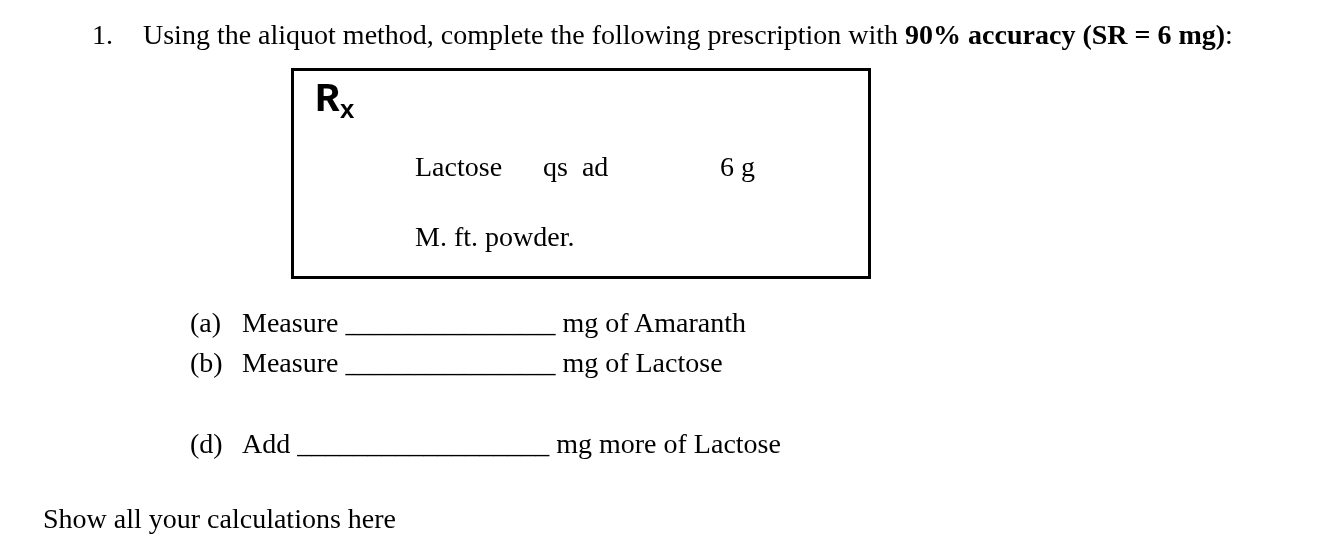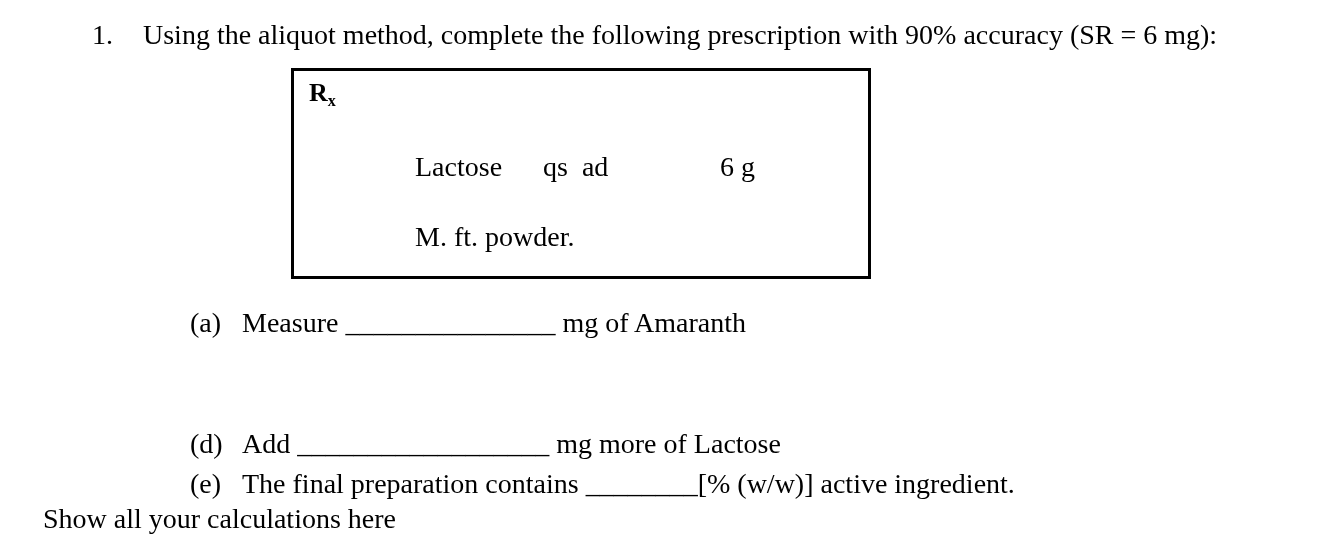--- a/index.html
+++ b/index.html
@@ -19,7 +19,7 @@
     white-space:pre;
   }
   .q-num{display:inline-block;width:51px;}
-  .q-bold{font-weight:normal;}
+  .q-bold{font-weight:bold;}
   
   .rx-box{
     left:291px;top:68px;

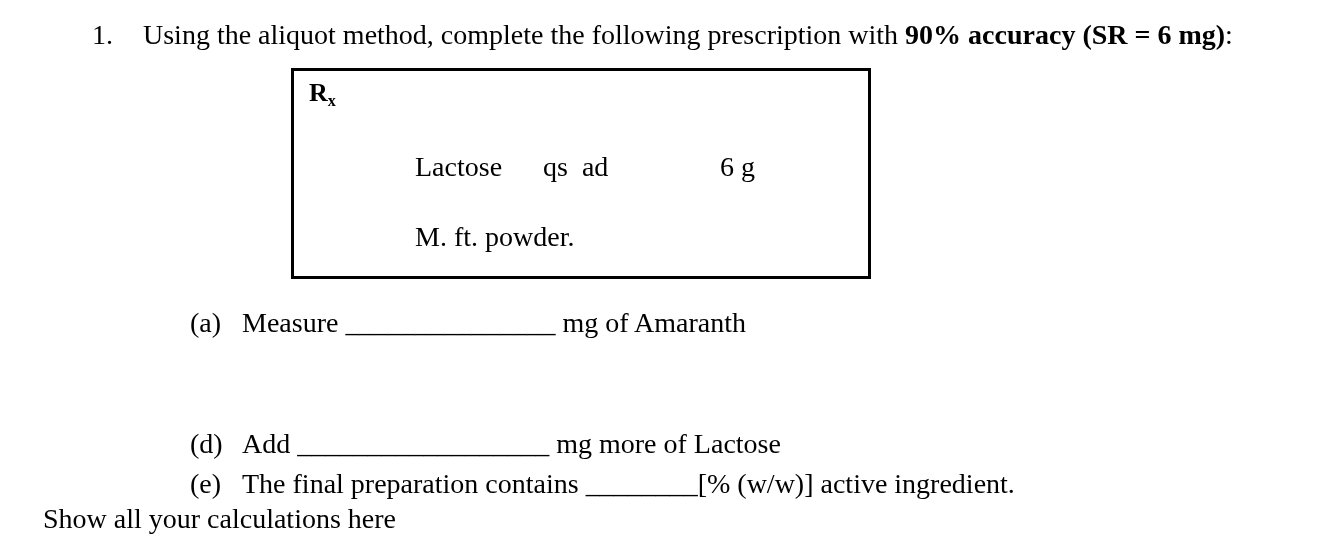--- a/index.html
+++ b/index.html
@@ -28,8 +28,8 @@
     box-sizing:border-box;
   }
   .rx-symbol{
-    position:absolute;left:15px;top:9px;
-    font-size:26px;font-weight:bold;line-height:1;
+    position:absolute;left:21px;top:9px;
+    font-size:41px;font-weight:bold;line-height:1;font-family:Liberation Mono, monospace;
   }
   .rx-symbol .sub{
     font-size:0.62em;font-weight:bold;

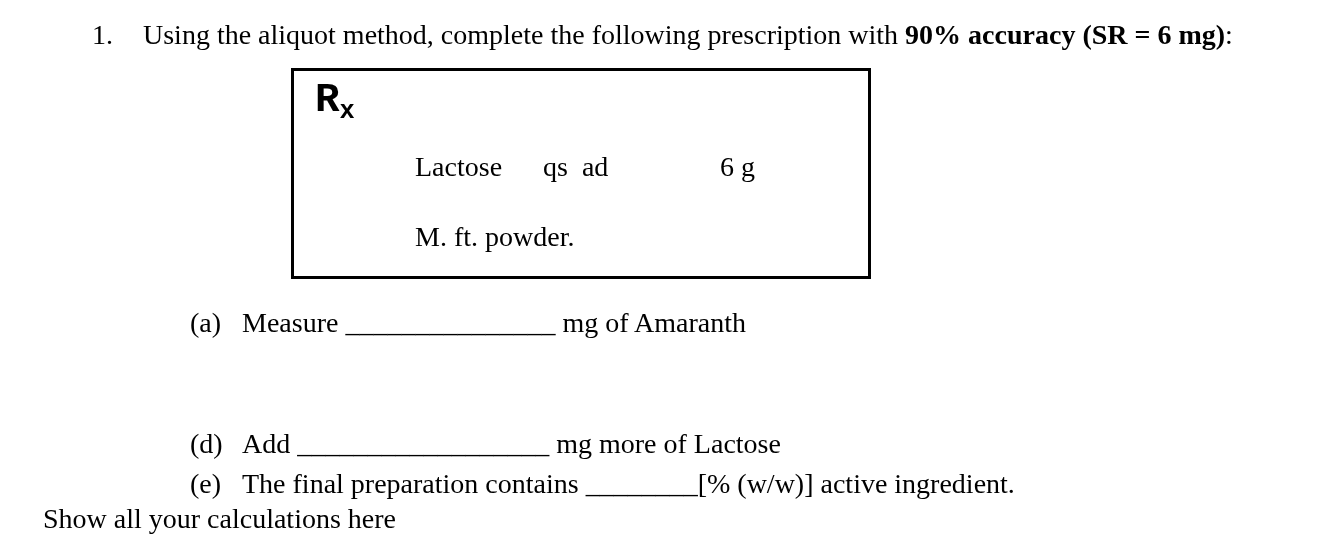--- a/index.html
+++ b/index.html
@@ -82,6 +82,7 @@
 
   <div class="abs item" style="top:306px"><span class="lbl">(a)</span><span>Measure </span><span>_______________</span><span> mg of Amaranth</span></div>
 
+  <div class="abs item" style="top:346px"><span class="lbl">(b)</span><span>Measure </span><span>_______________</span><span> mg of Lactose</span></div>
 
 
   <div class="abs item" style="top:427px"><span class="lbl">(d)</span><span>Add </span><span>__________________</span><span> mg more of Lactose</span></div>

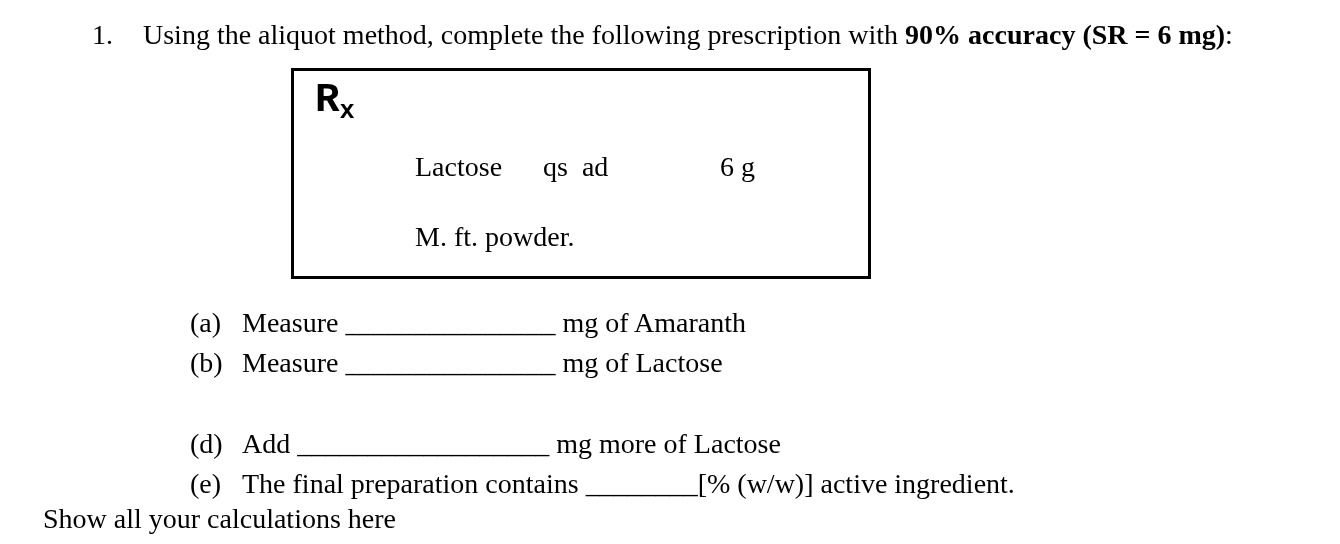--- a/index.html
+++ b/index.html
@@ -87,7 +87,6 @@
 
   <div class="abs item" style="top:427px"><span class="lbl">(d)</span><span>Add </span><span>__________________</span><span> mg more of Lactose</span></div>
 
-  <div class="abs item" style="top:467px"><span class="lbl">(e)</span><span>The final preparation contains </span><span>________</span><span>[% (w/w)] active ingredient.</span></div>
 
   <div class="abs footer">Show all your calculations here</div>
 

